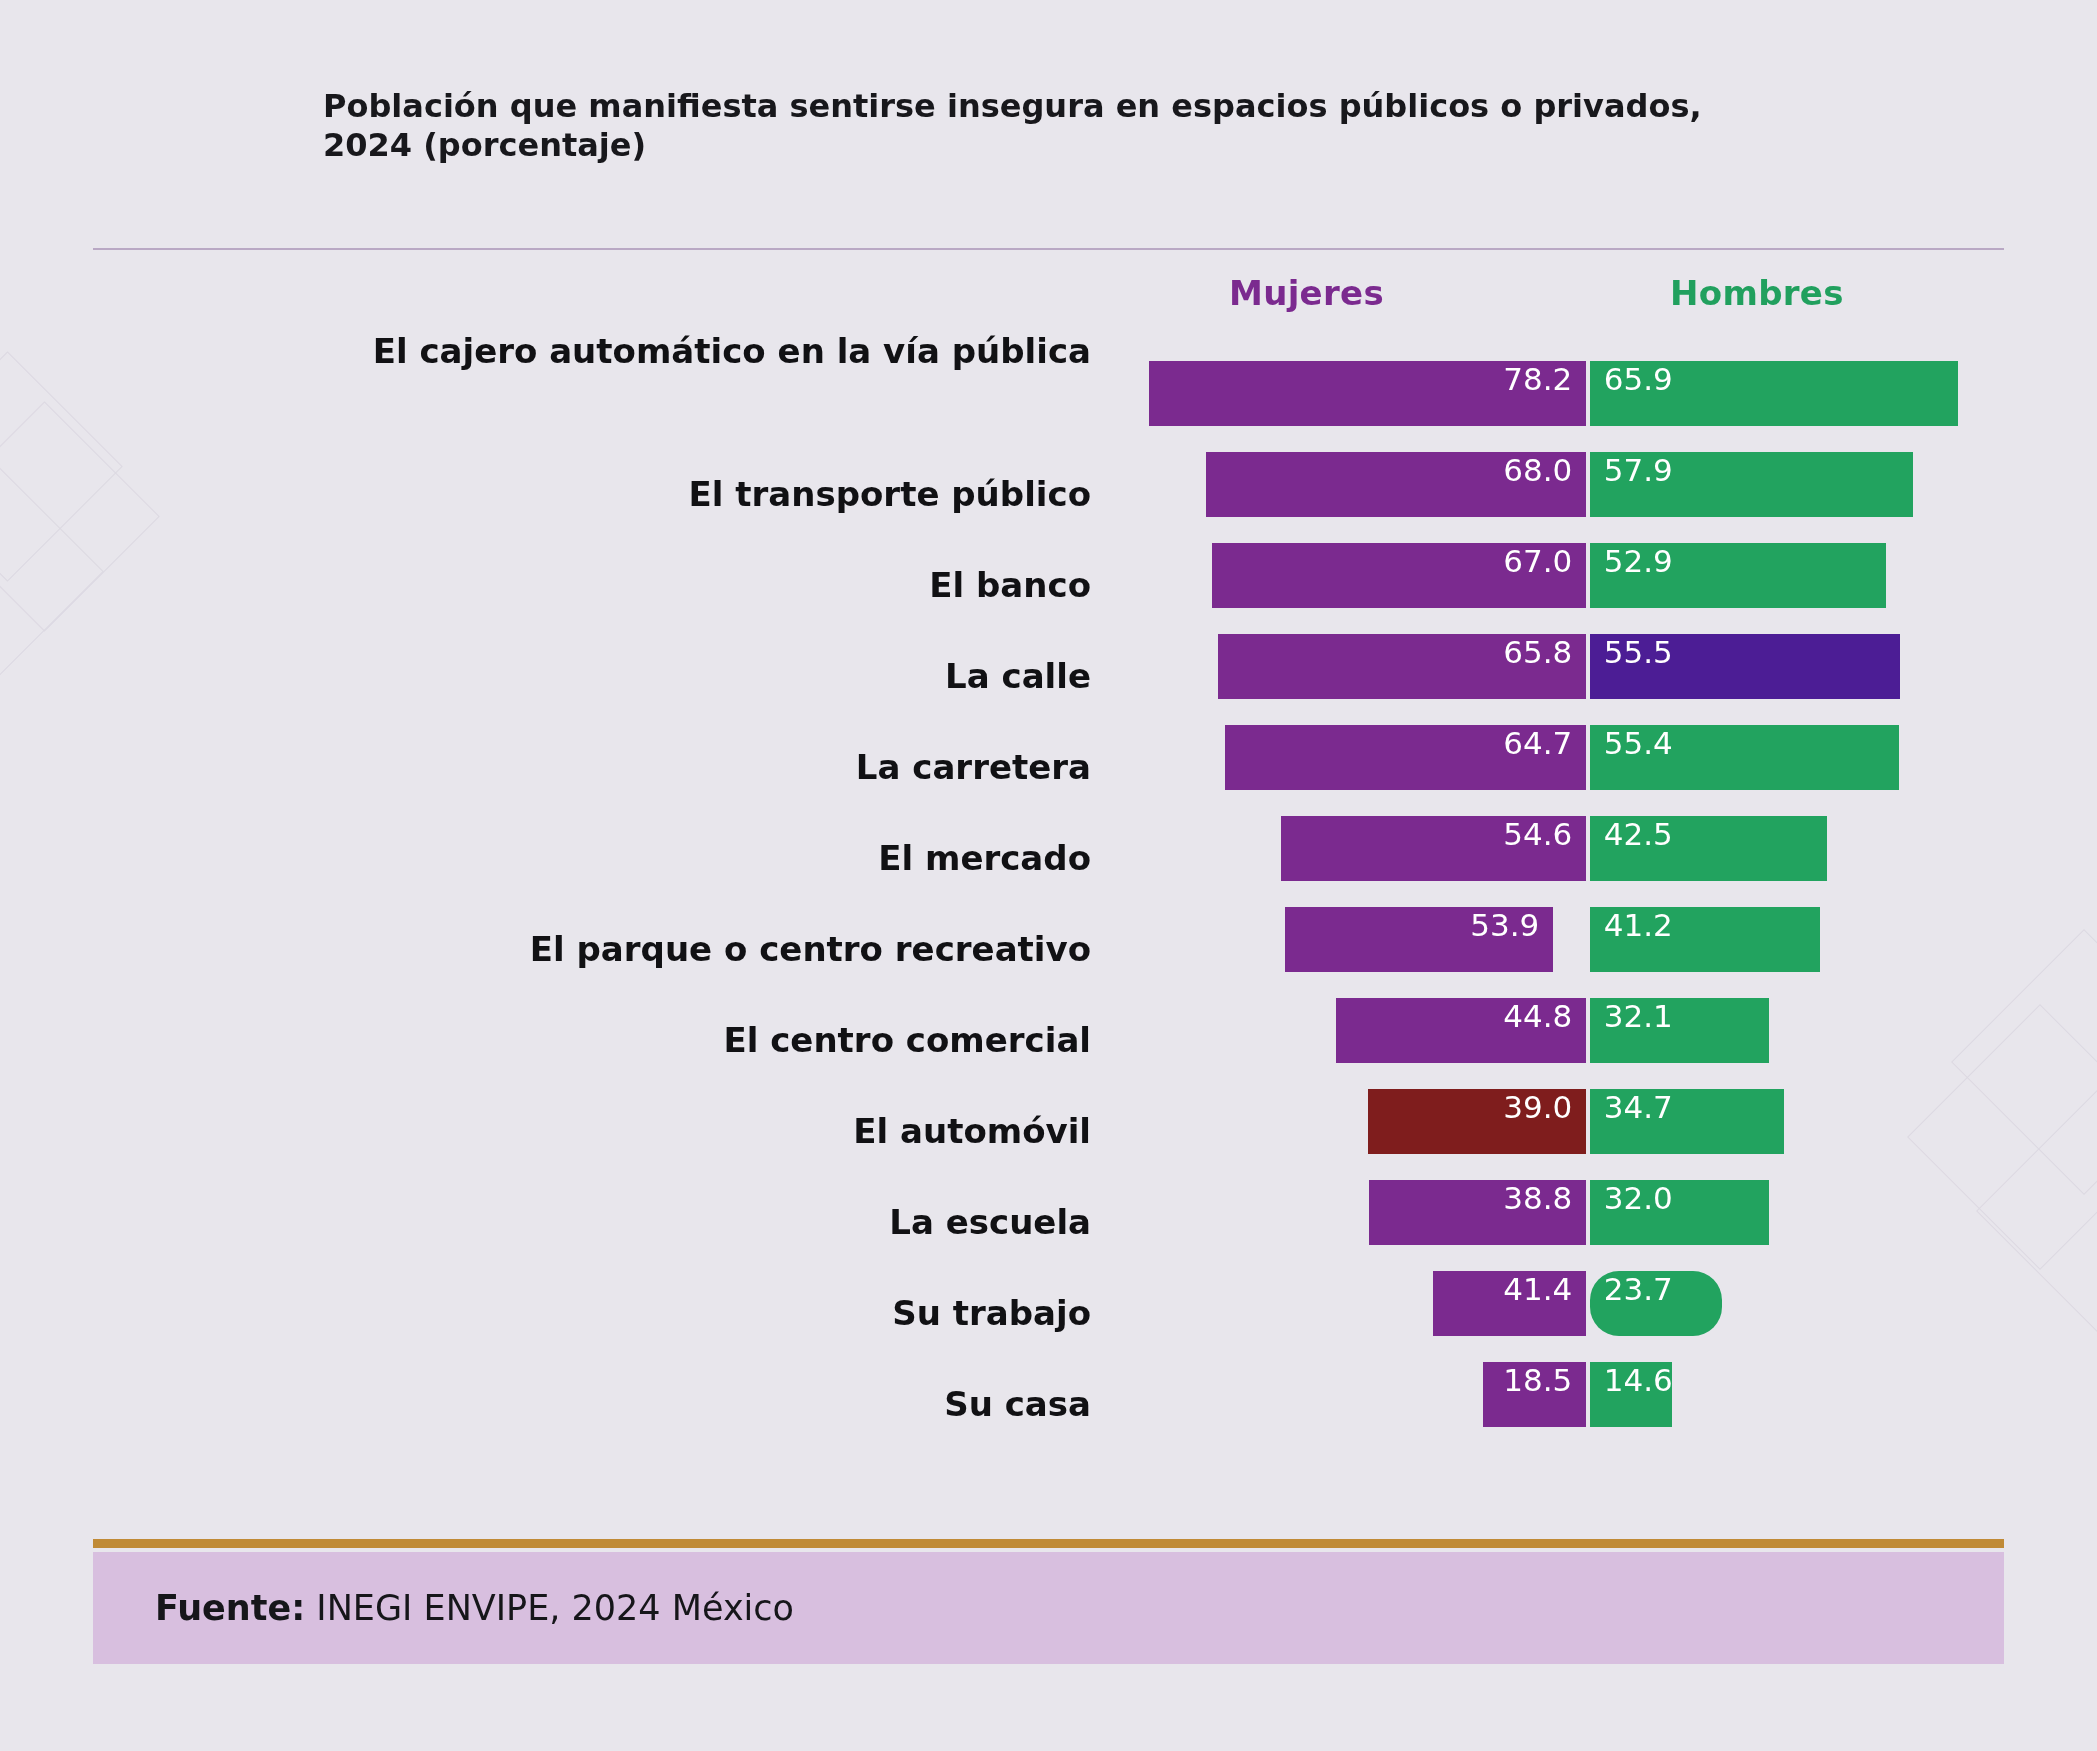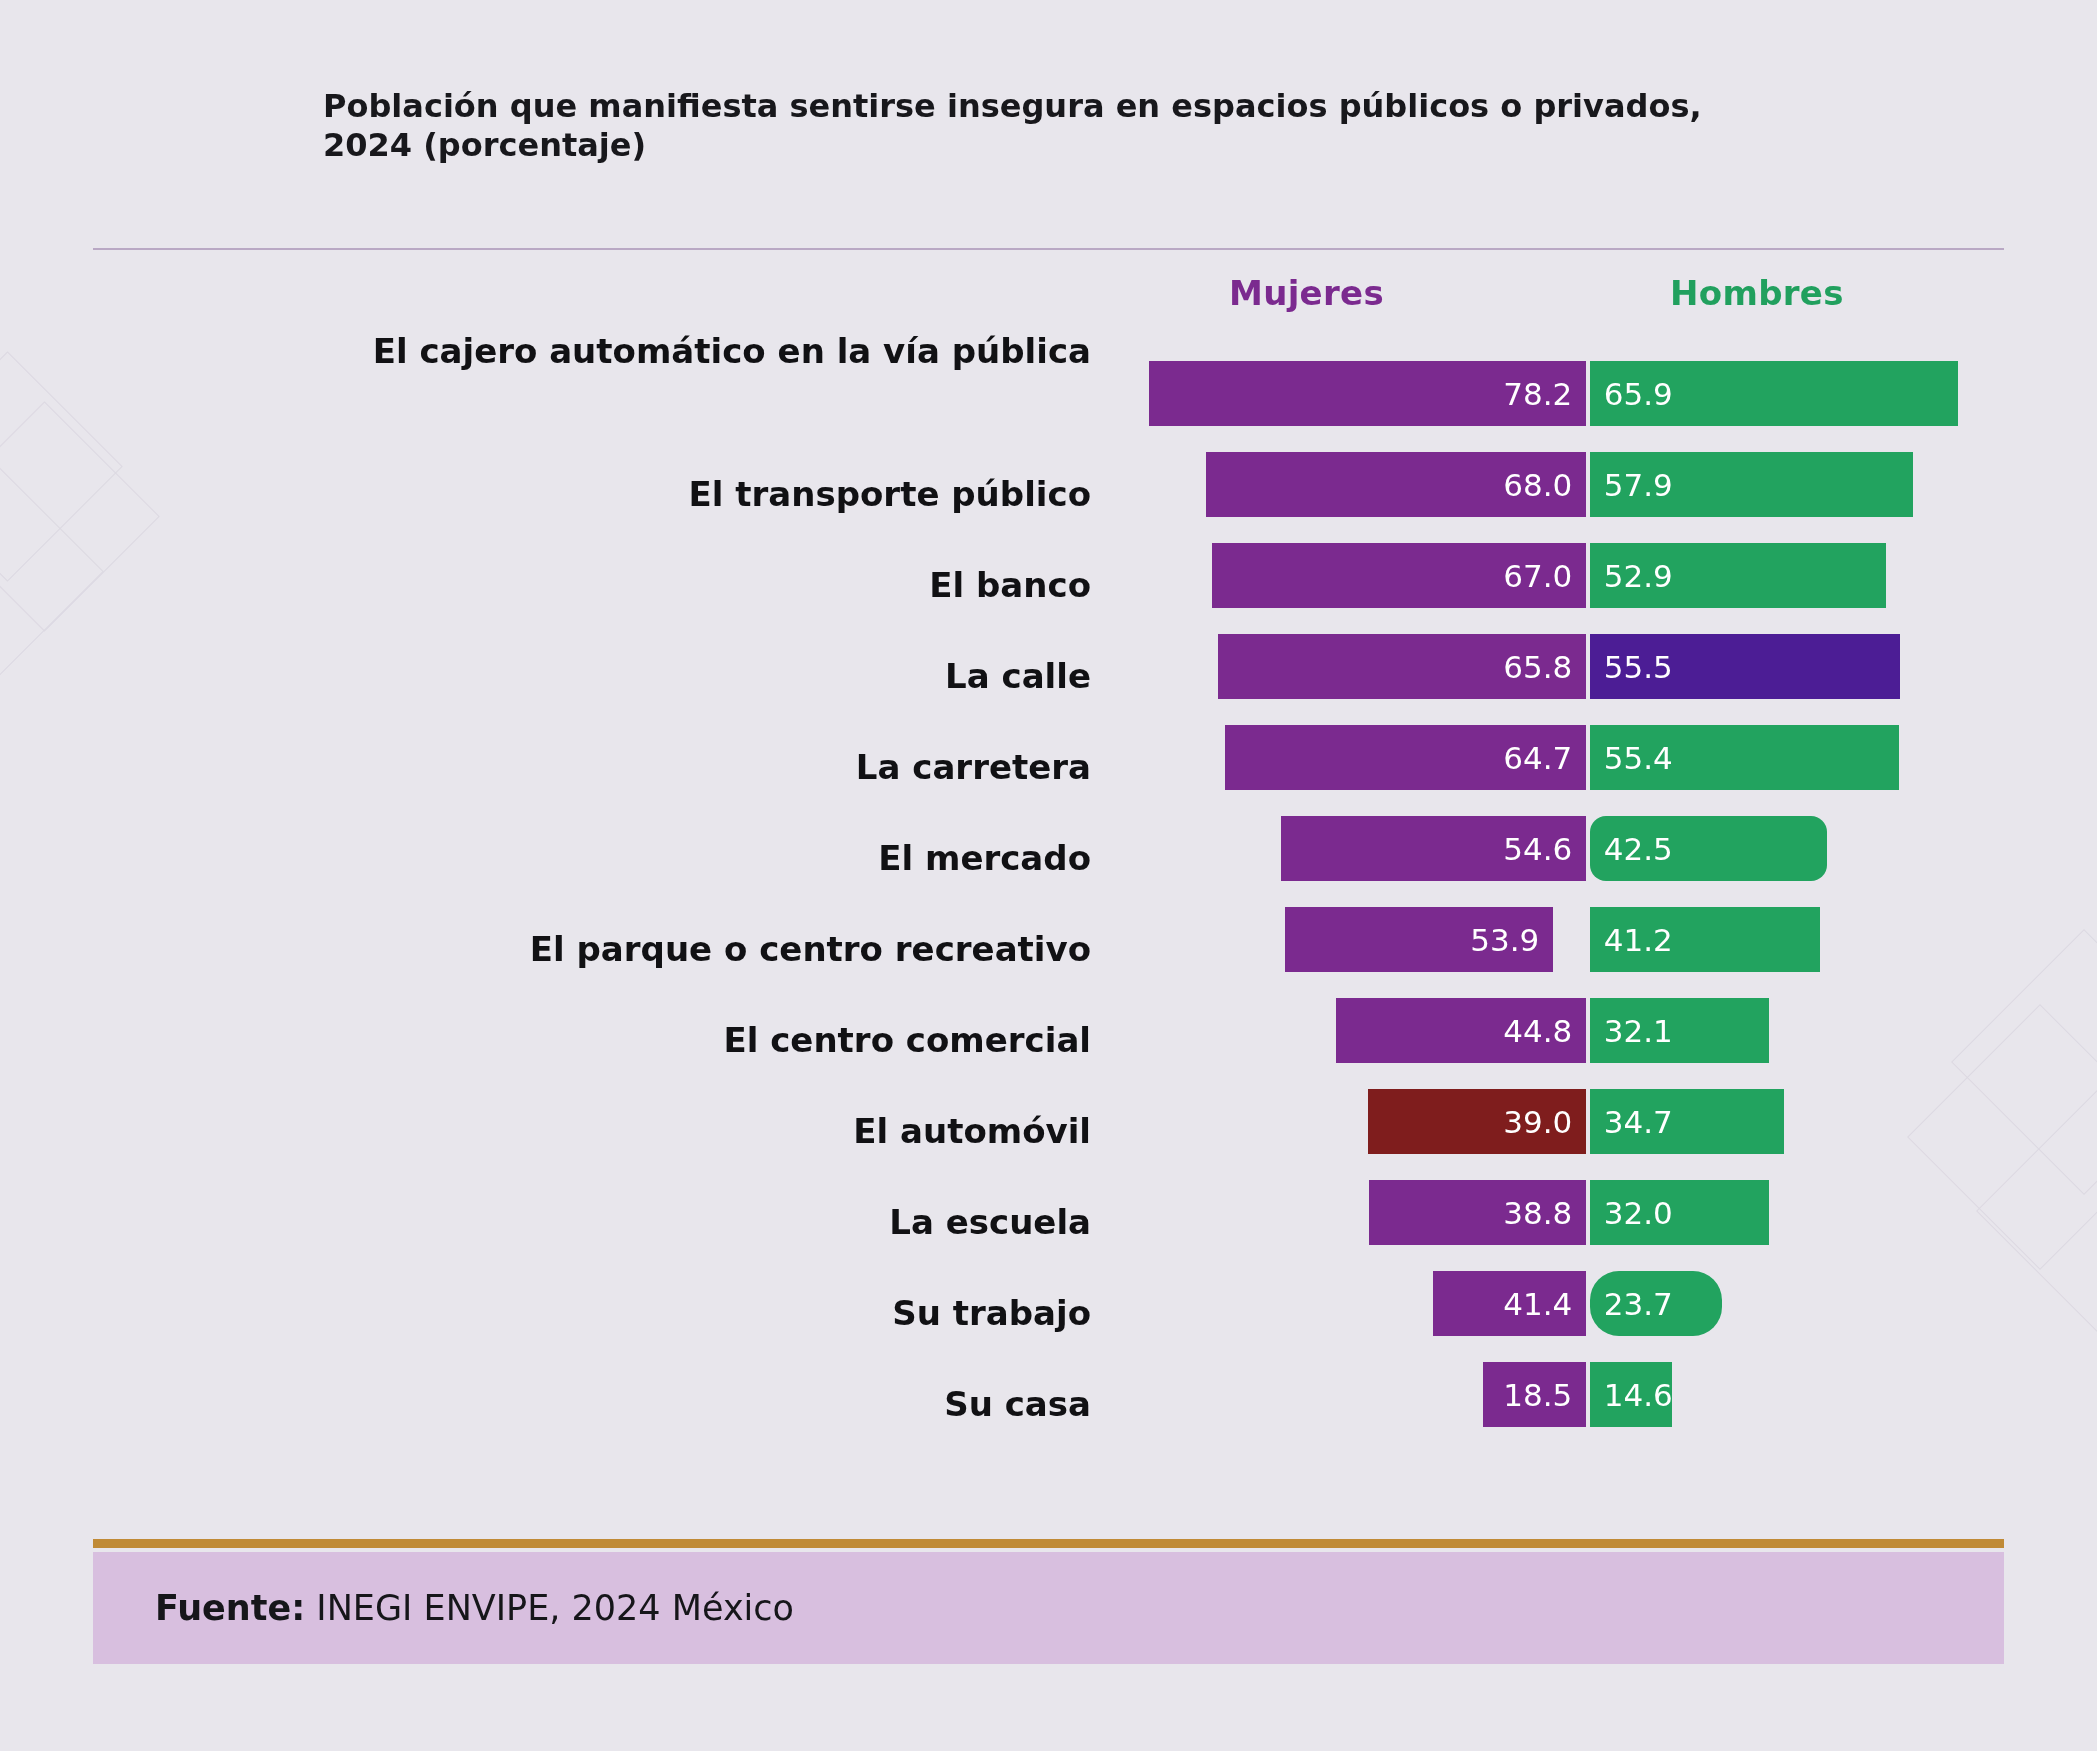--- a/index.html
+++ b/index.html
@@ -107,7 +107,7 @@
     top: 0;
     height: 65px;
     display: flex;
-    align-items: center;
+    align-items: flex-start;
     box-sizing: border-box;
   }
   .bar-left {

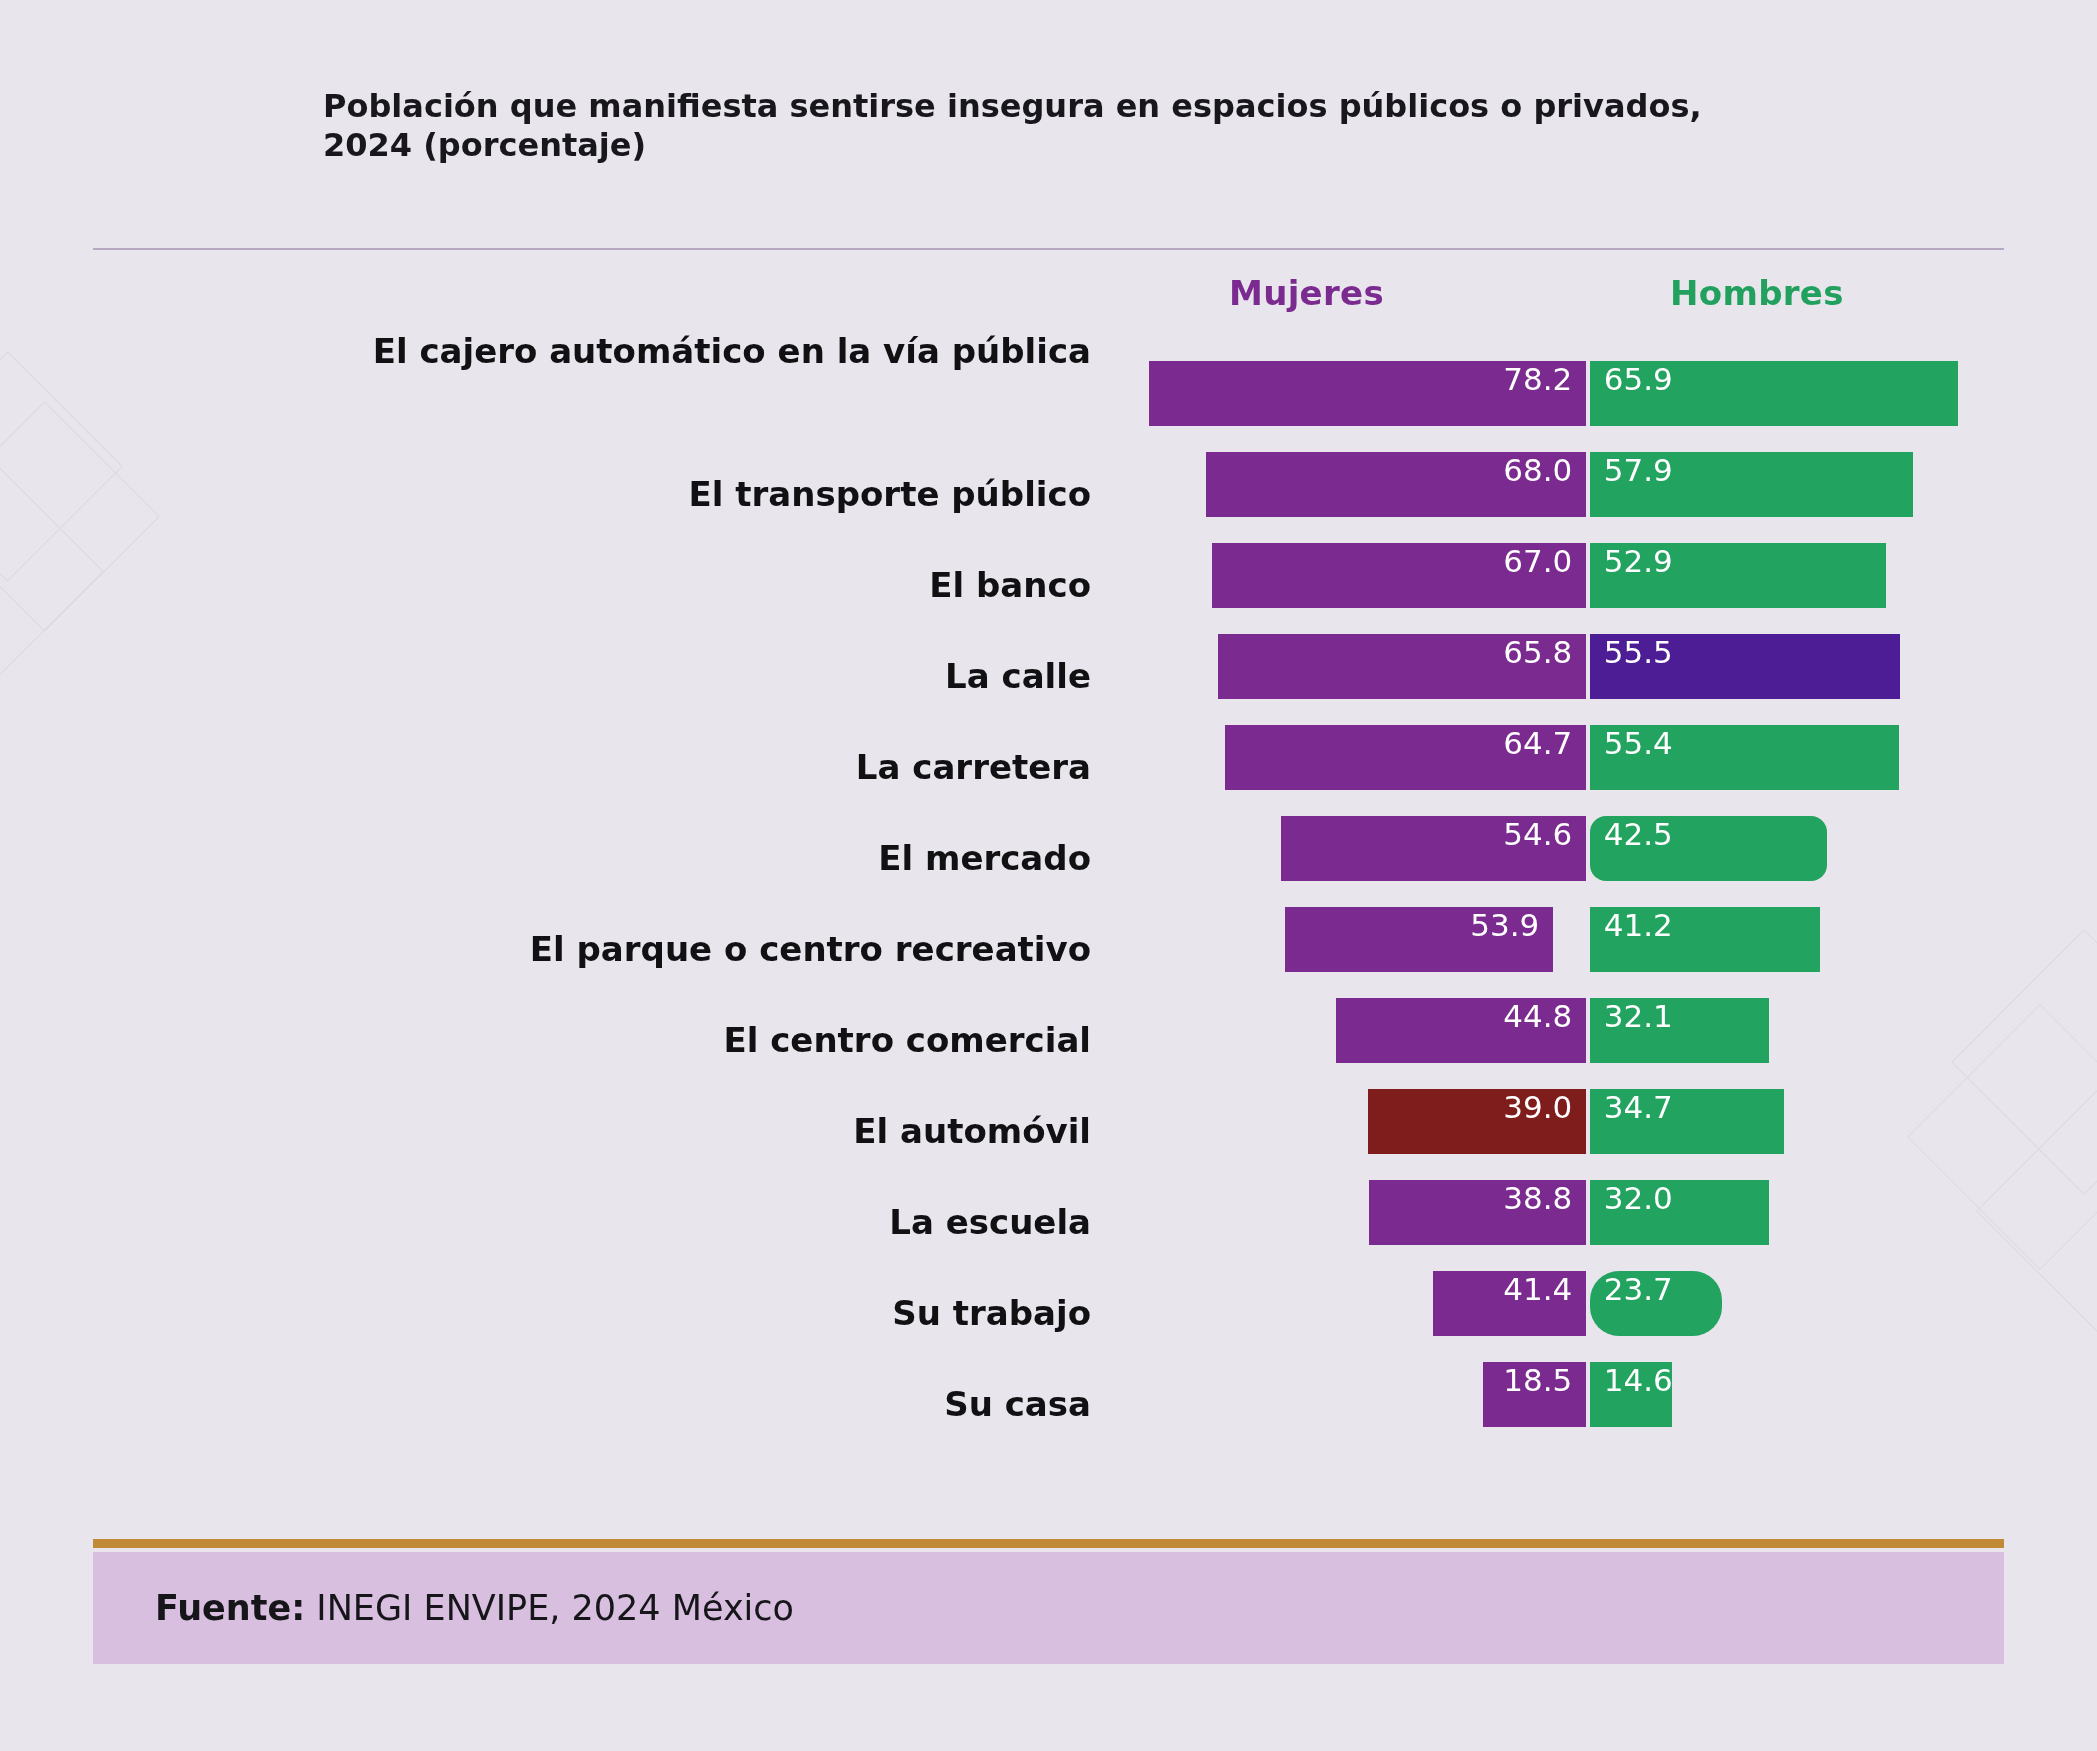--- a/index.html
+++ b/index.html
@@ -235,7 +235,7 @@
           <div class="bar bar-left" style="left: 1281px; width: 305px; background: rgb(123, 42, 143);">
             <span class="bar-value">54.6</span>
           </div>
-          <div class="bar bar-right" style="left: 1590px; width: 237px; background: rgb(34, 163, 95); border-radius: 16px;">
+          <div class="bar bar-right" style="left: 1590px; width: 237px; background: rgb(34, 163, 95);">
             <span class="bar-value">42.5</span>
           </div>
         </div>

